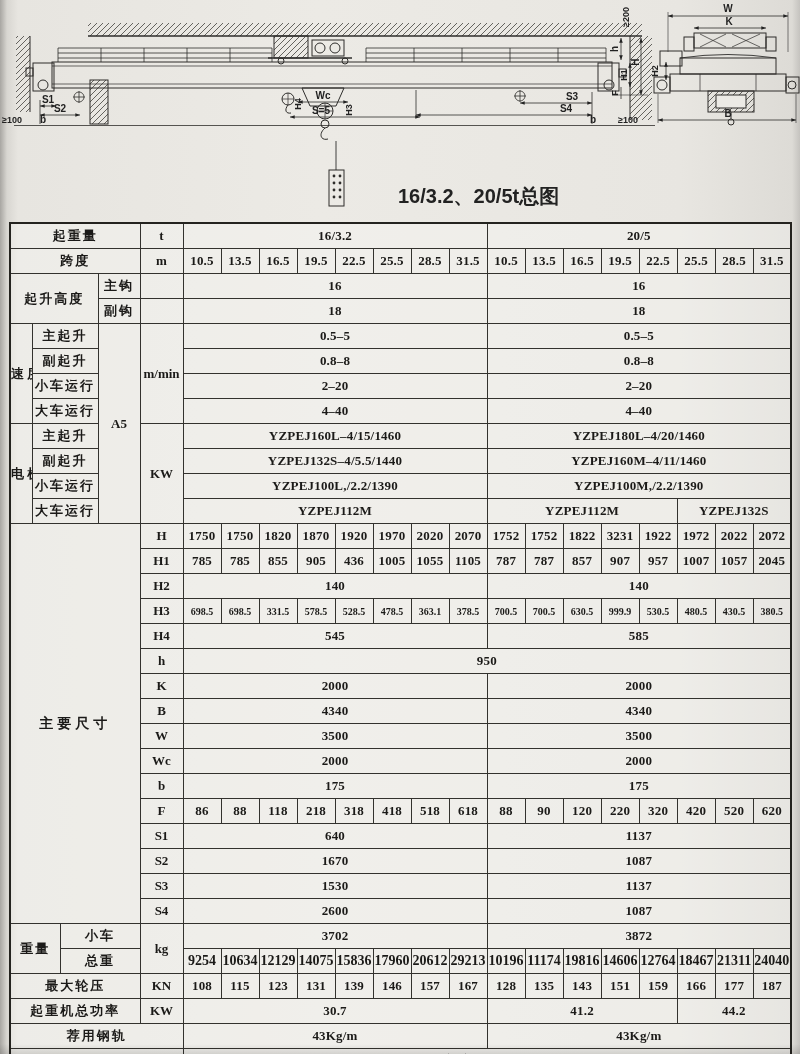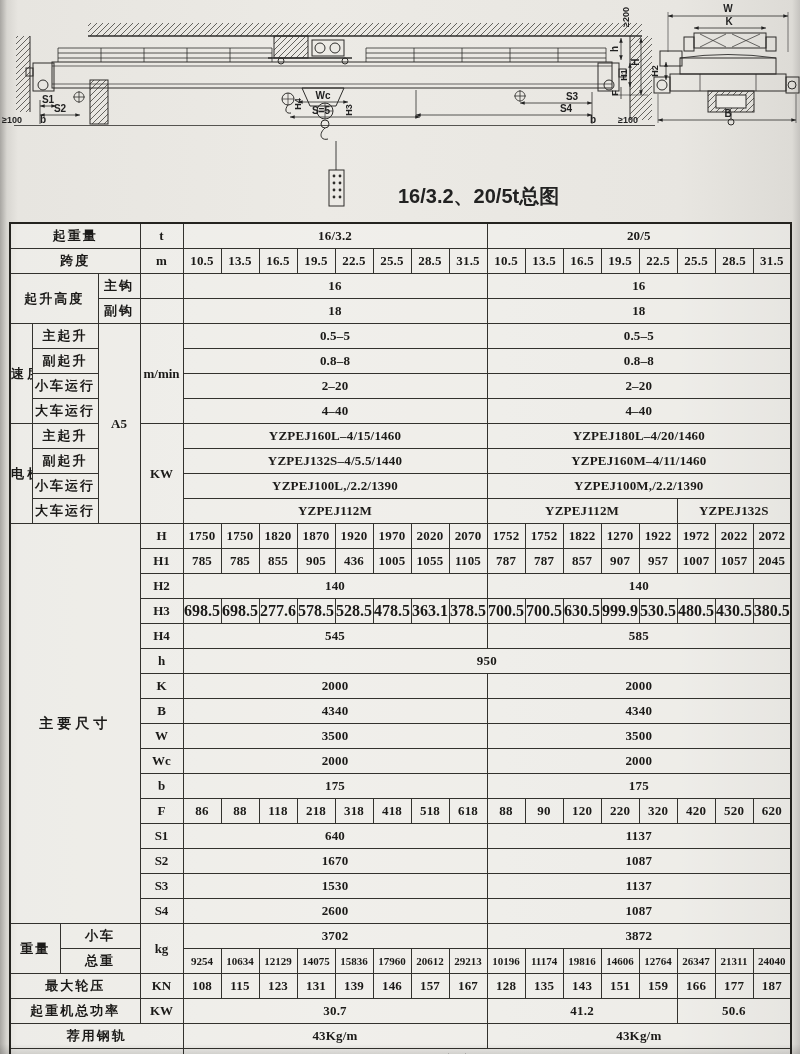--- a/index.html
+++ b/index.html
@@ -336,7 +336,7 @@
           <td class="val">1752</td>
           <td class="val">1752</td>
           <td class="val">1822</td>
-          <td class="val">1270</td>
+          <td class="val">3231</td>
           <td class="val">1922</td>
           <td class="val">1972</td>
           <td class="val">2022</td>

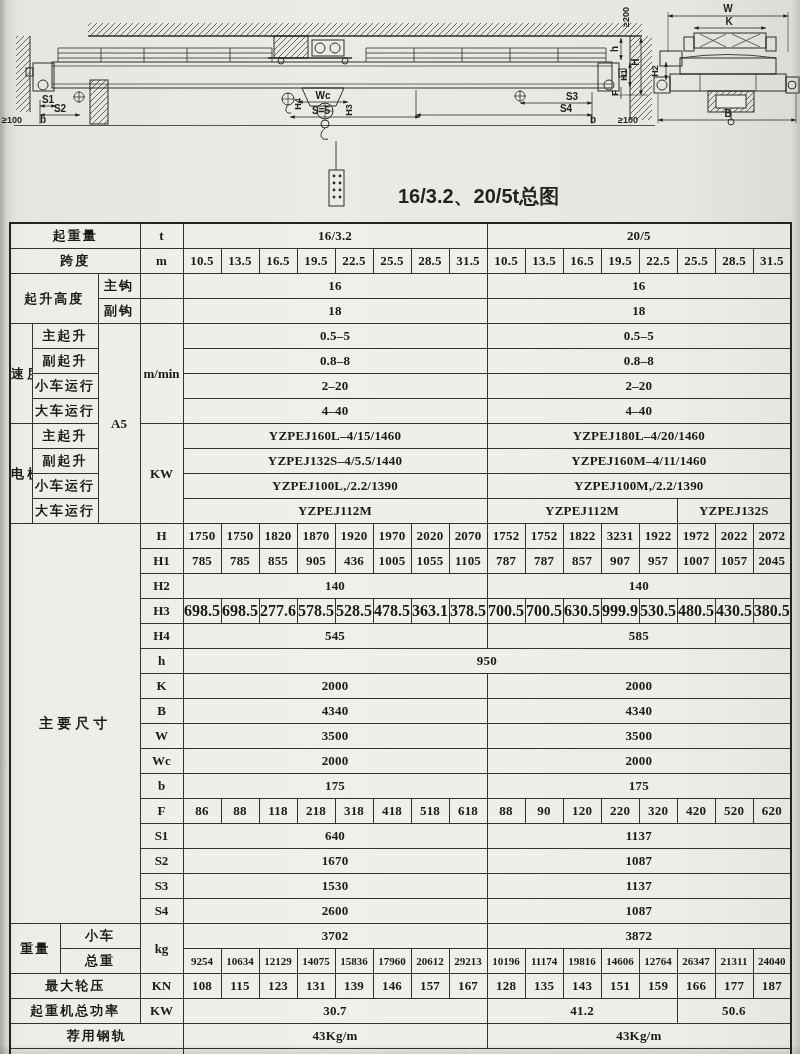--- a/index.html
+++ b/index.html
@@ -16,7 +16,7 @@
   table.spec td{border:1px solid #33322e;height:24px;padding:0;text-align:center;vertical-align:middle;
     font-weight:bold;overflow:hidden;white-space:nowrap;}
   td.val{font-size:13px;letter-spacing:.2px;}
-  td.md{font-size:16px;letter-spacing:0;}
+  td.md{font-size:10px;letter-spacing:0;}
   td.sm{font-size:11px;letter-spacing:0;}
   td.unit{font-size:13px;}
   td.zh{font-family:Liberation Sans, sans-serif;font-size:13px;letter-spacing:2px;}

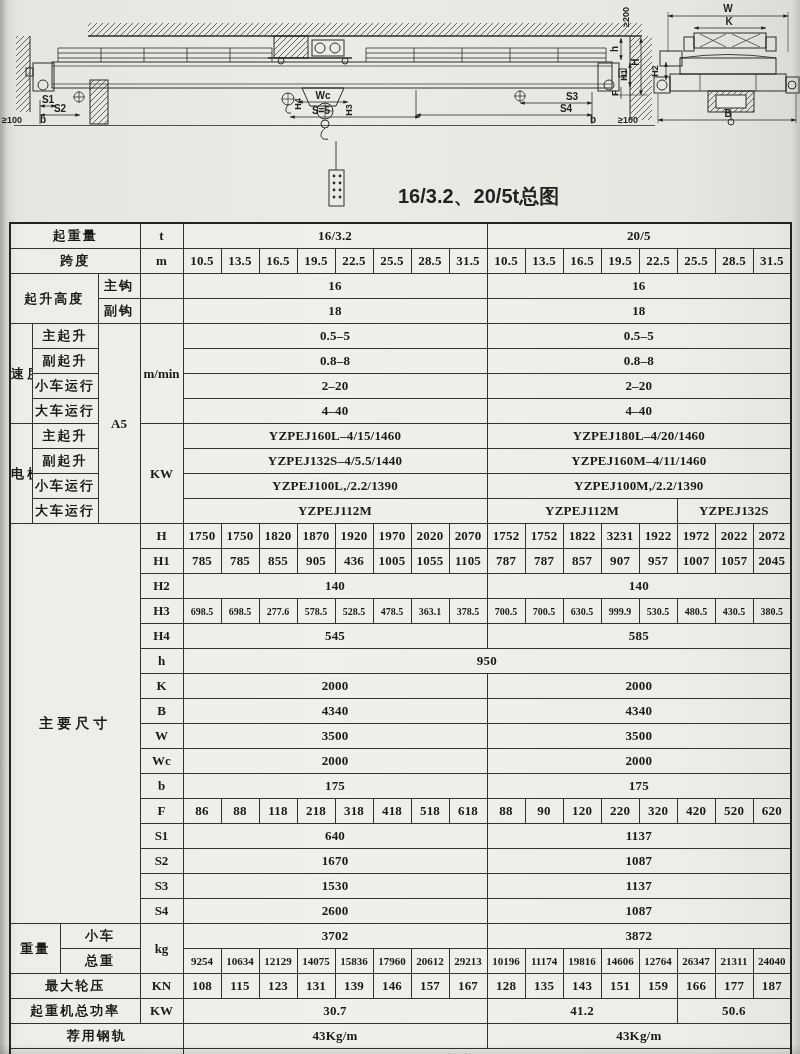--- a/index.html
+++ b/index.html
@@ -370,7 +370,7 @@
           <td class="unit">H3</td>
           <td class="md">698.5</td>
           <td class="md">698.5</td>
-          <td class="md">277.6</td>
+          <td class="md">331.5</td>
           <td class="md">578.5</td>
           <td class="md">528.5</td>
           <td class="md">478.5</td>

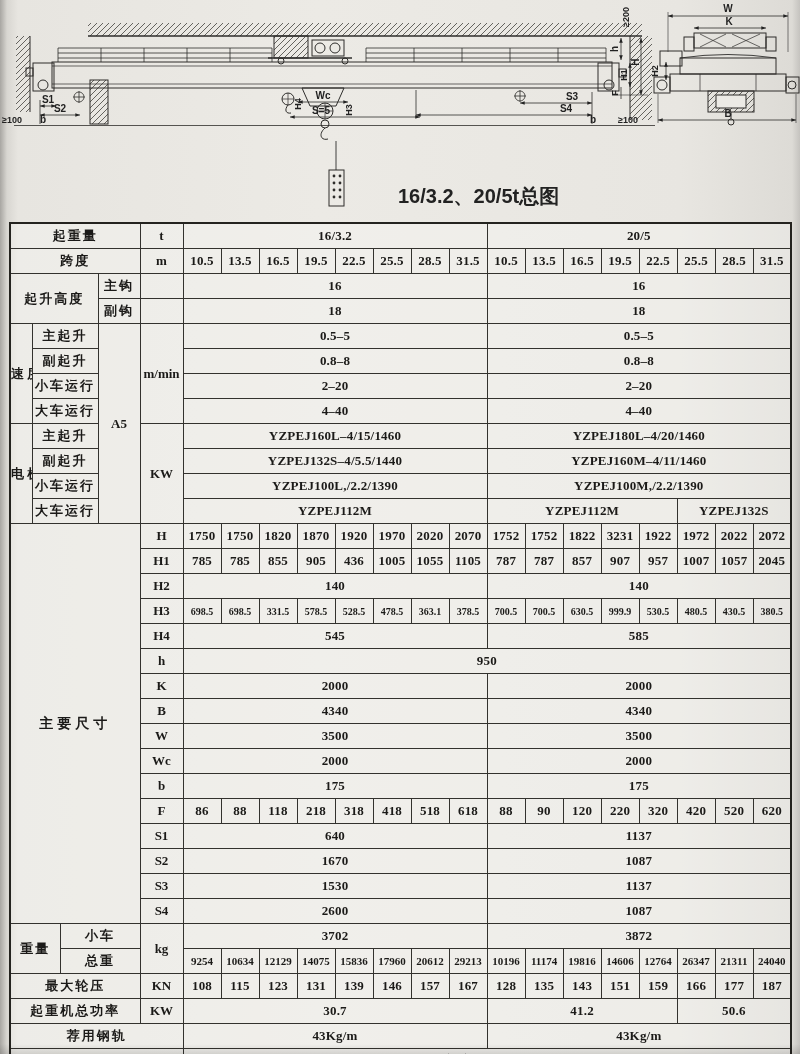--- a/index.html
+++ b/index.html
@@ -17,7 +17,7 @@
     font-weight:bold;overflow:hidden;white-space:nowrap;}
   td.val{font-size:13px;letter-spacing:.2px;}
   td.md{font-size:10px;letter-spacing:0;}
-  td.sm{font-size:11px;letter-spacing:0;}
+  td.sm{font-size:14px;letter-spacing:0;}
   td.unit{font-size:13px;}
   td.zh{font-family:Liberation Sans, sans-serif;font-size:13px;letter-spacing:2px;}
   td.zhv{font-size:13px;white-space:pre-line;line-height:1.65;letter-spacing:0;}

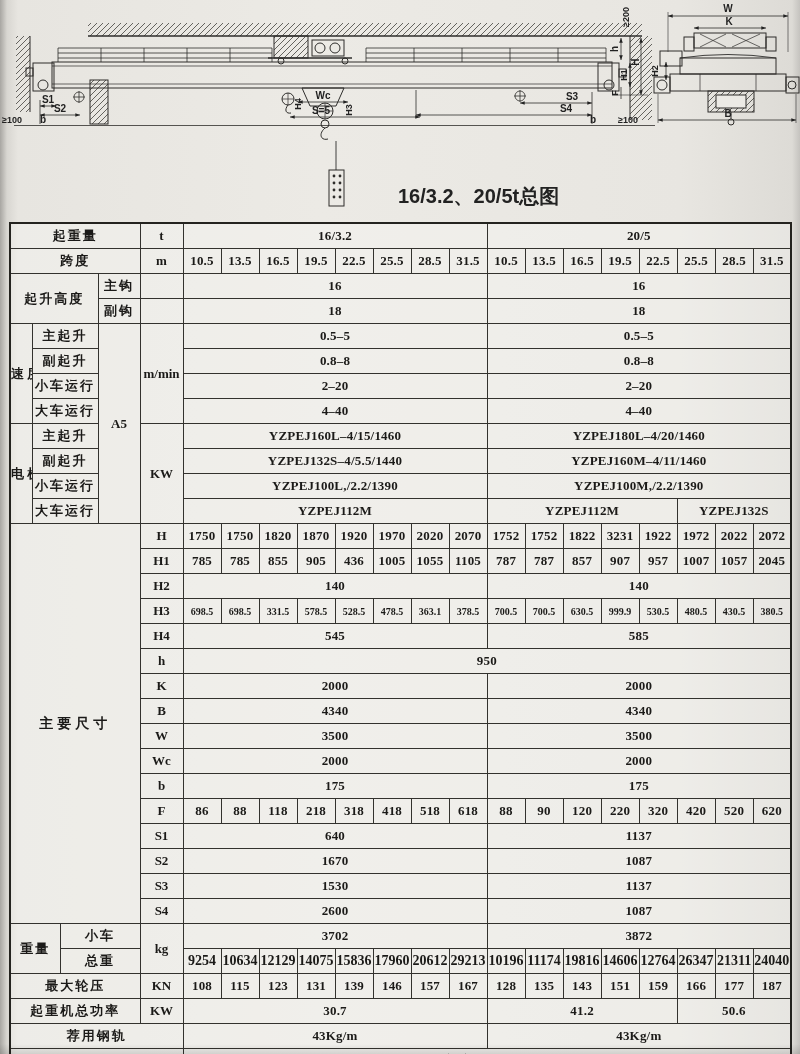--- a/index.html
+++ b/index.html
@@ -480,7 +480,7 @@
           <td class="sm">19816</td>
           <td class="sm">14606</td>
           <td class="sm">12764</td>
-          <td class="sm">26347</td>
+          <td class="sm">18467</td>
           <td class="sm">21311</td>
           <td class="sm">24040</td>
         </tr>

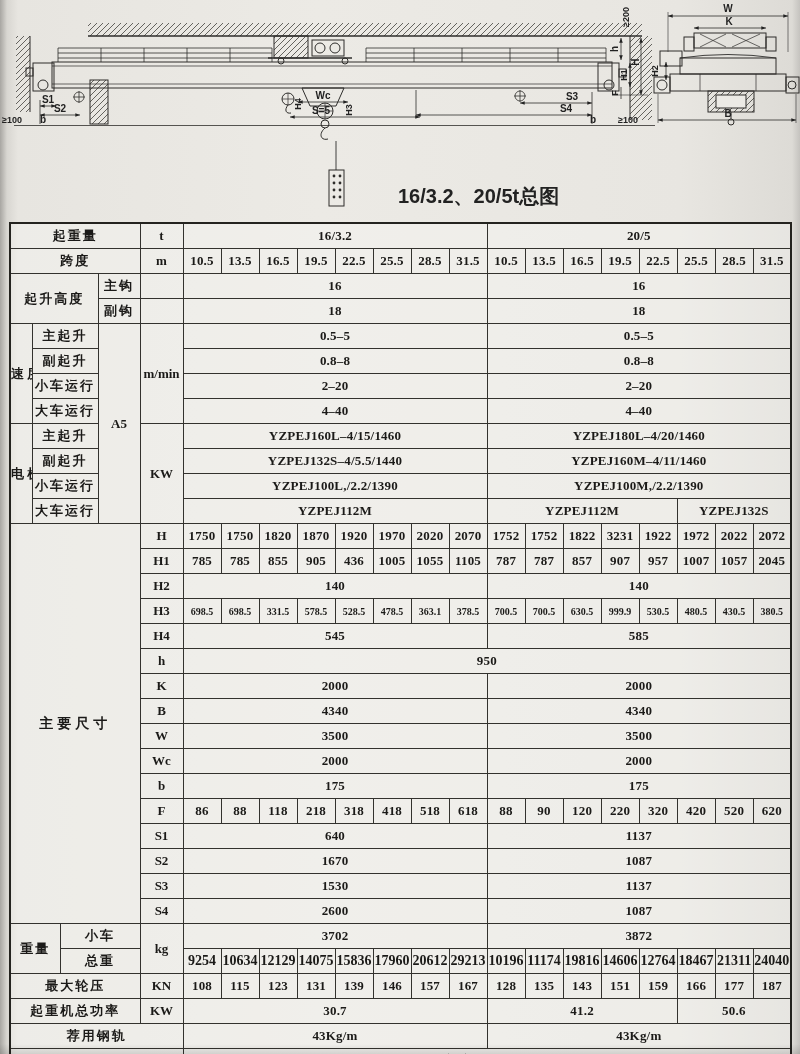--- a/index.html
+++ b/index.html
@@ -509,7 +509,7 @@
           <td class="unit">KW</td>
           <td colspan="8" class="val">30.7</td>
           <td colspan="5" class="val">41.2</td>
-          <td colspan="3" class="val">50.6</td>
+          <td colspan="3" class="val">44.2</td>
         </tr>
         <tr>
           <td colspan="5" class="zh">荐用钢轨</td>

